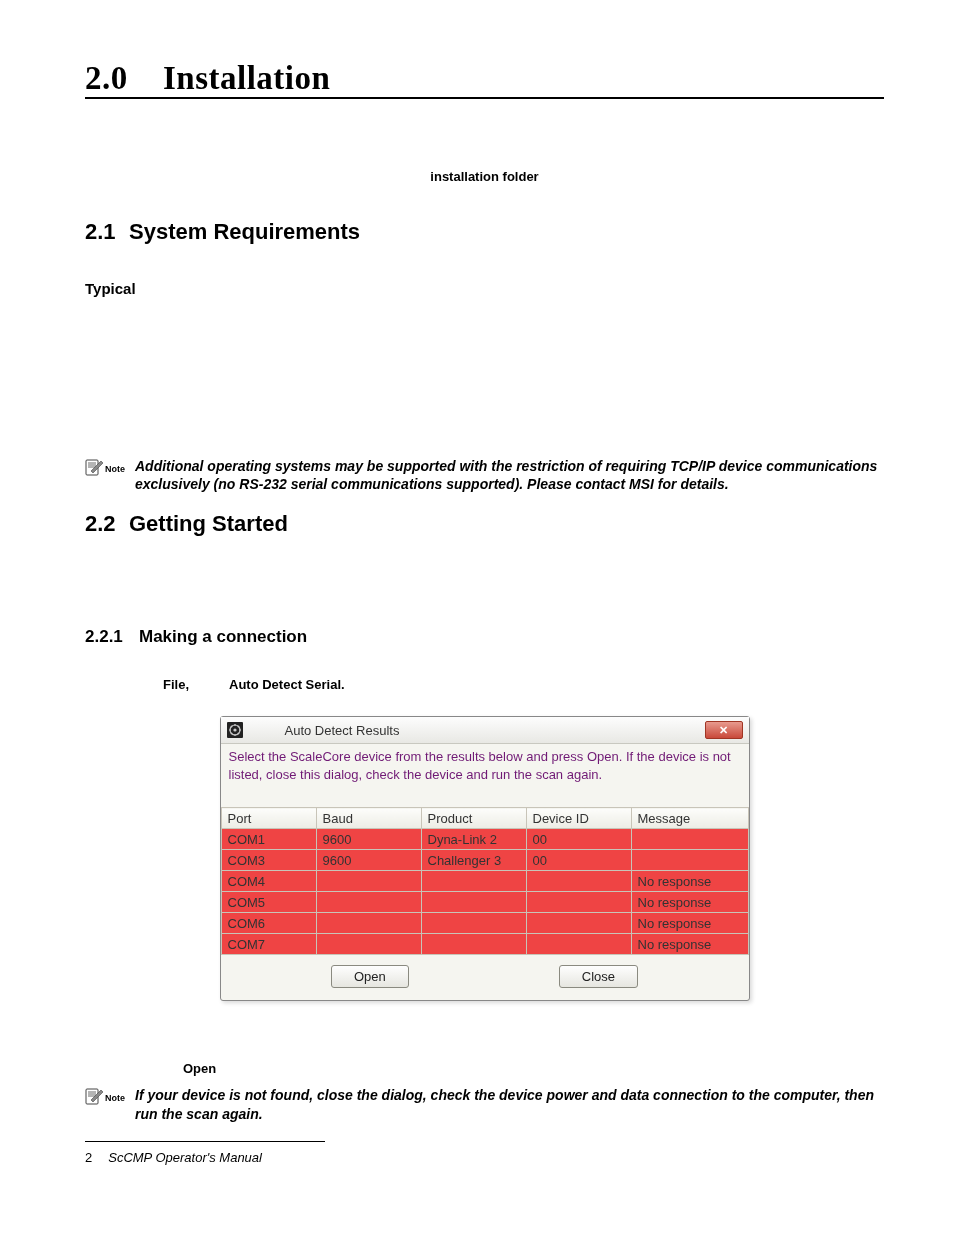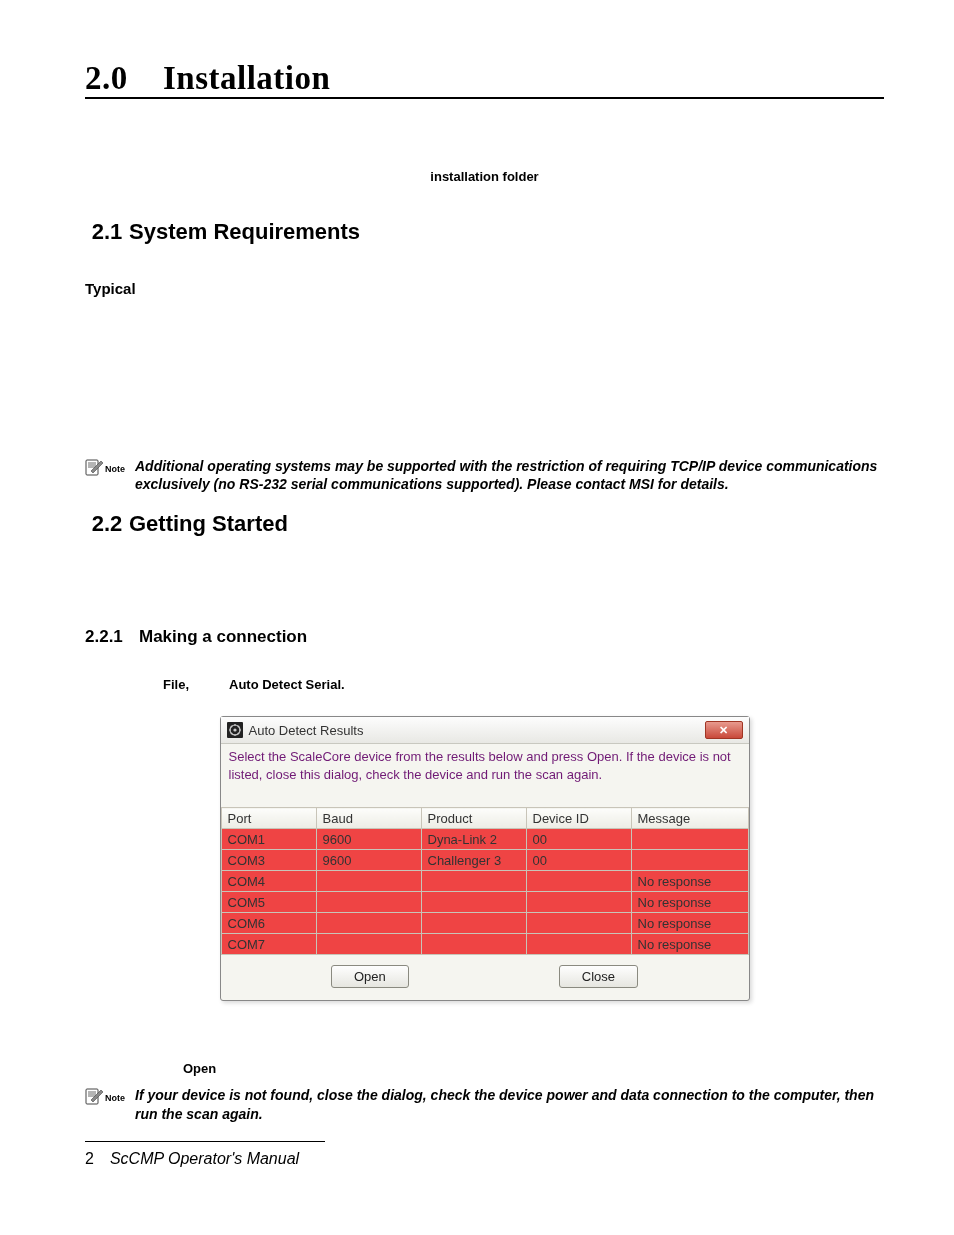--- a/index.html
+++ b/index.html
@@ -36,7 +36,7 @@
     font-size: 22px;
     margin-bottom: 35px;
   }
-  .section-heading .snum { display: inline-block; width: 44px; text-align: center; }
+  .section-heading .snum { display: inline-block; width: 44px; }
   .subheading-bold {
     font-family: "Arial Black", Arial, sans-serif;
     font-weight: 900;

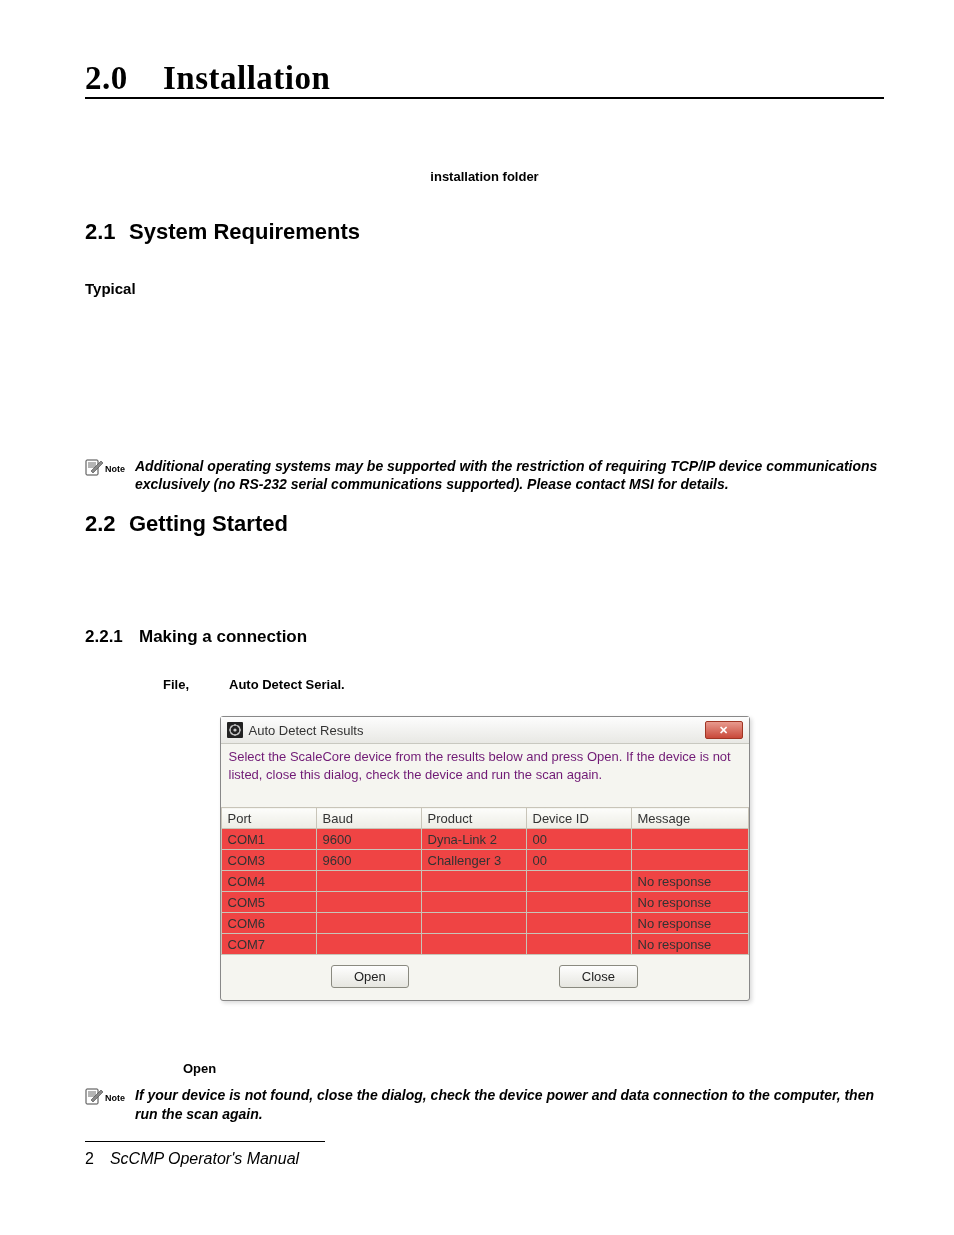--- a/index.html
+++ b/index.html
@@ -102,6 +102,7 @@
     padding: 4px 6px;
     background: linear-gradient(#fdfdfd, #e8e8e4);
     border-bottom: 1px solid #c8c8c0;
+    gap: 36px;
   }
   .dialog-titlebar .tb-icon {
     width: 16px; height: 16px;

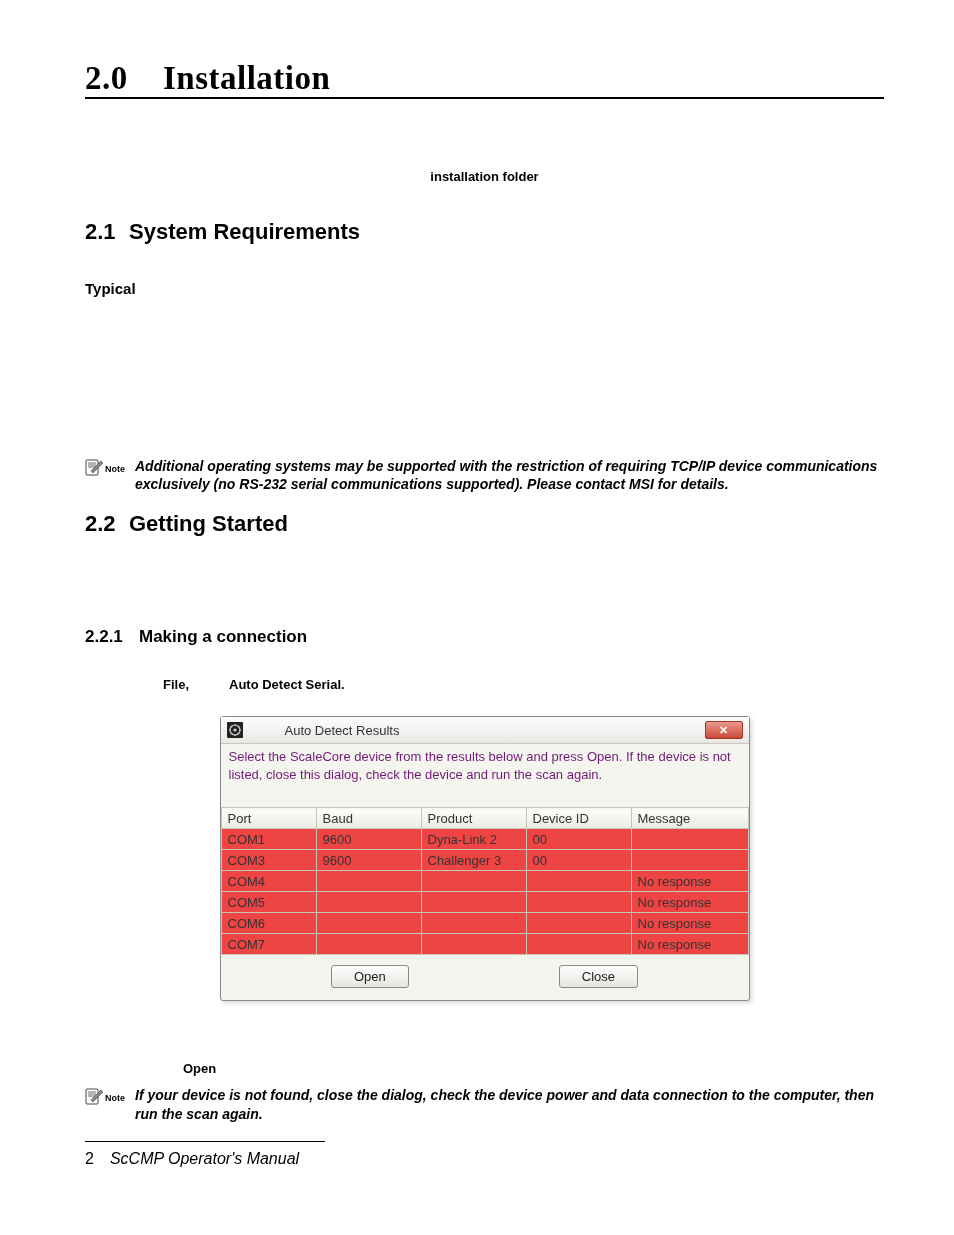--- a/index.html
+++ b/index.html
@@ -186,7 +186,7 @@
   }
   .footer {
     font-style: italic;
-    font-size: 16px;
+    font-size: 13px;
   }
   .footer .pn { font-style: normal; margin-right: 16px; }
 </style>

